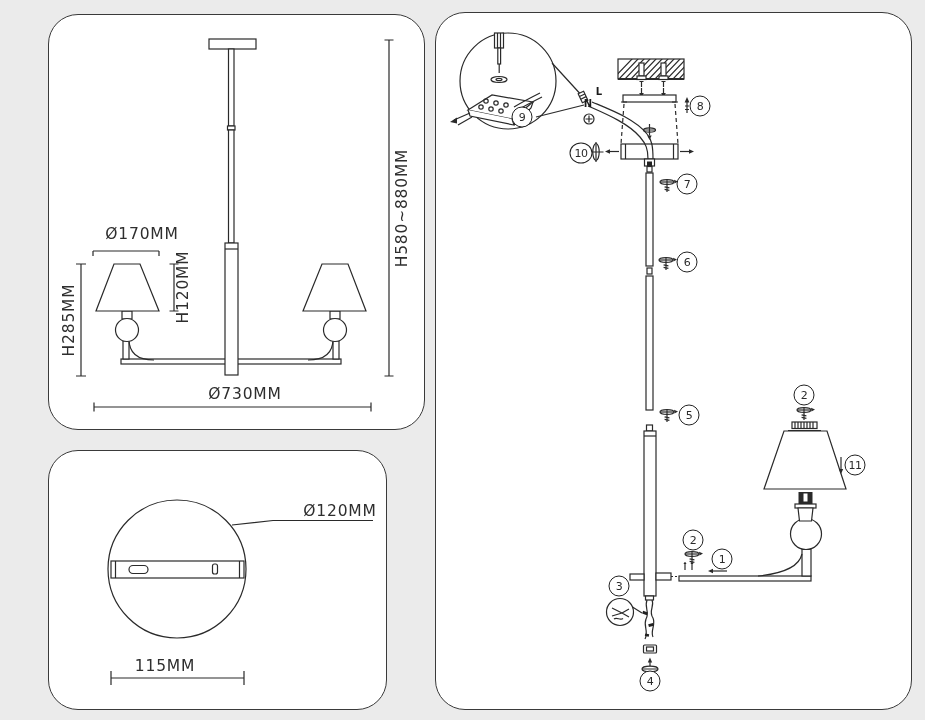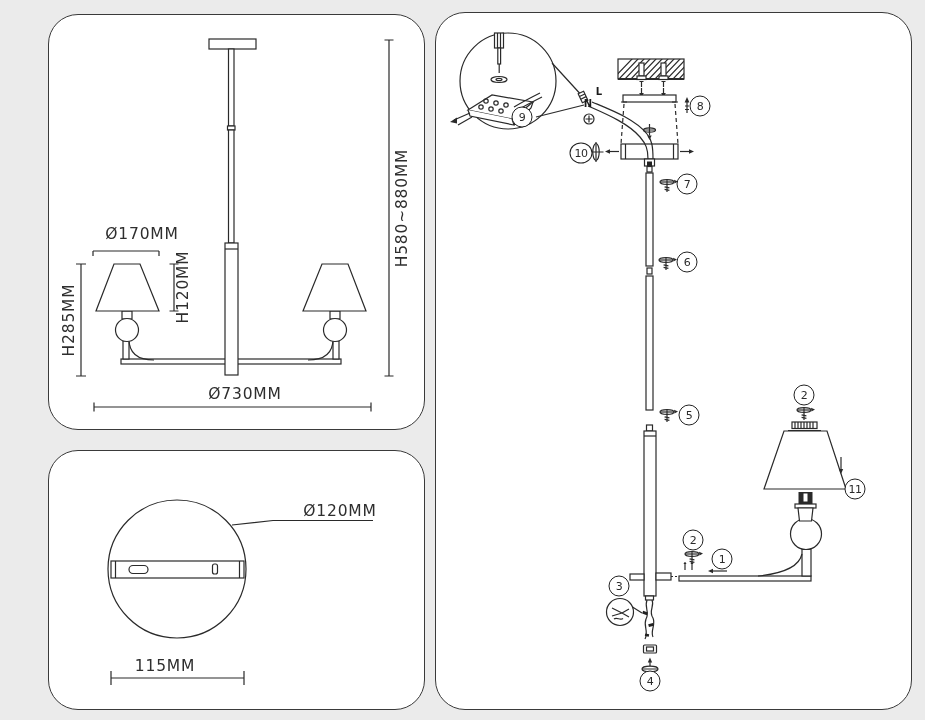--- a/index.html
+++ b/index.html
@@ -297,7 +297,7 @@
     <div class="step" style="left:264px;top:93px">8</div>
     <div class="step" style="left:86px;top:104px">9</div>
     <div class="step" style="left:145px;top:140px;width:21px">10</div>
-    <div class="step" style="left:419px;top:476px">11</div>
+    <div class="step" style="left:419px;top:452px">11</div>
     <div class="step" style="left:368px;top:382px">2</div>
   </section>
 

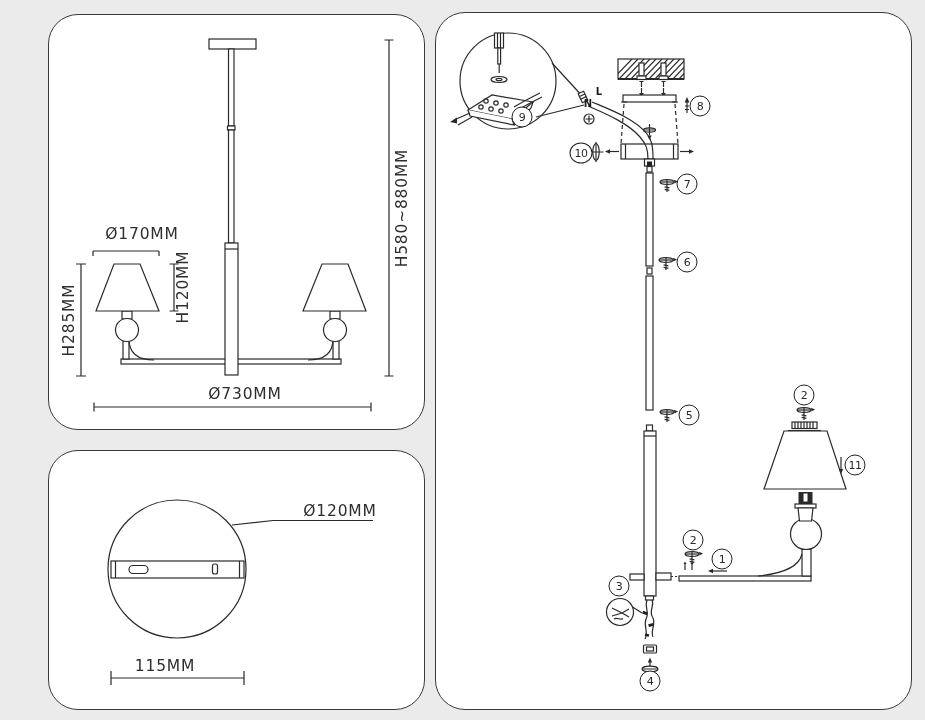--- a/index.html
+++ b/index.html
@@ -7,7 +7,7 @@
           font-family:"DejaVu Sans","Liberation Sans",sans-serif;color:#2a2a2a;}
   .panel{position:absolute;background:#ffffff;border:1.6px solid #3a3a3a;border-radius:30px;box-sizing:border-box;}
   .panel-main{left:48px;top:14px;width:377px;height:416px;}
-  .panel-canopy{left:48px;top:450px;width:377px;height:260px;}
+  .panel-canopy{left:48px;top:450px;width:339px;height:260px;}
   .panel-assembly{left:435px;top:12px;width:477px;height:698px;}
   .panel svg{position:absolute;left:0;top:0;}
   .dim{position:absolute;transform:translate(-50%,-50%);font-size:15.5px;letter-spacing:0.8px;

